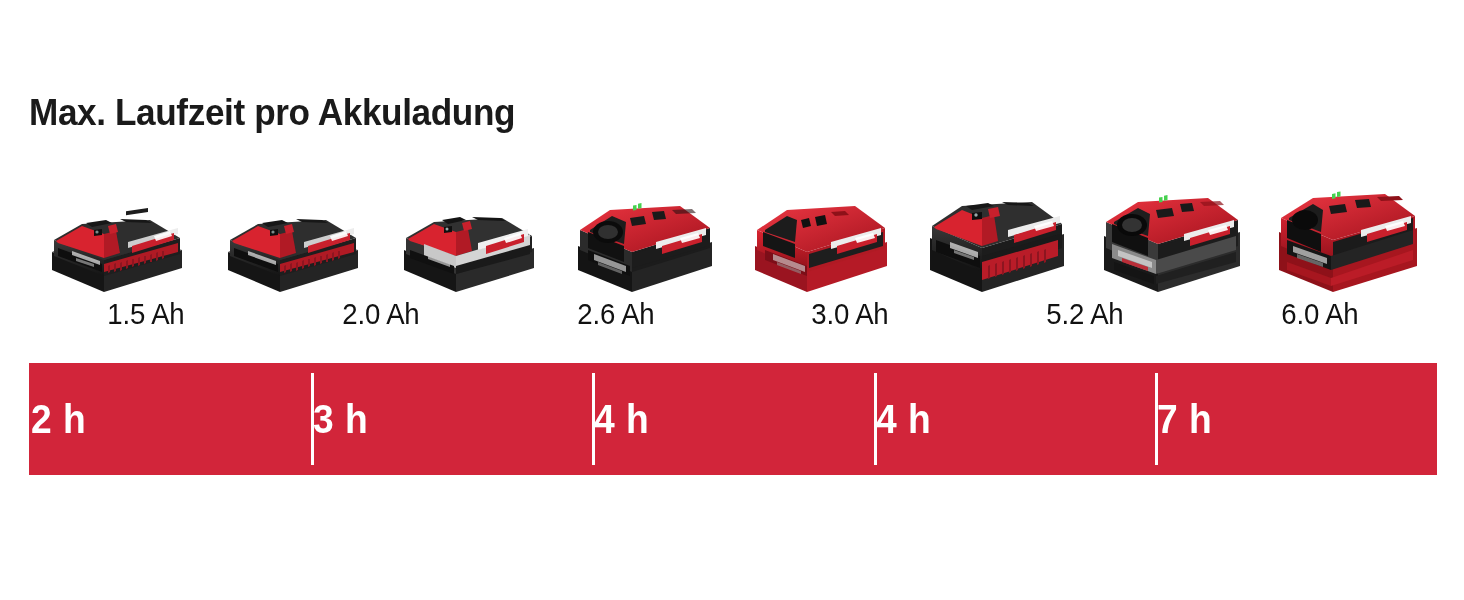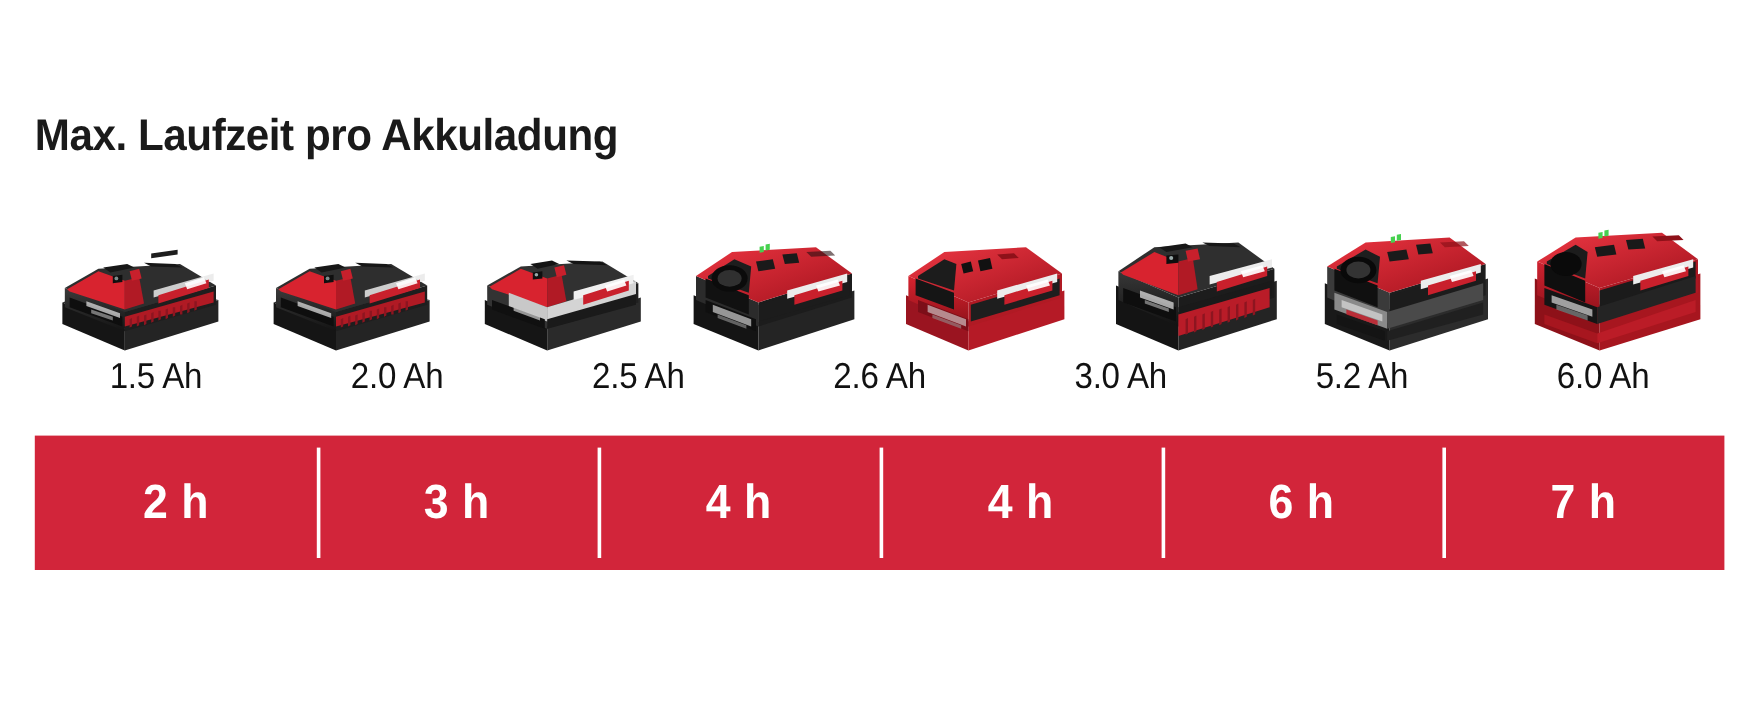--- a/index.html
+++ b/index.html
@@ -459,7 +459,6 @@
   <div class="label-row">
     <div class="label-cell"><span>1.5 Ah</span></div>
     <div class="label-cell"><span>2.0 Ah</span></div>
-    <div class="label-cell"><span>2.5 Ah</span></div>
     <div class="label-cell"><span>2.6 Ah</span></div>
     <div class="label-cell"><span>3.0 Ah</span></div>
     <div class="label-cell"><span>5.2 Ah</span></div>

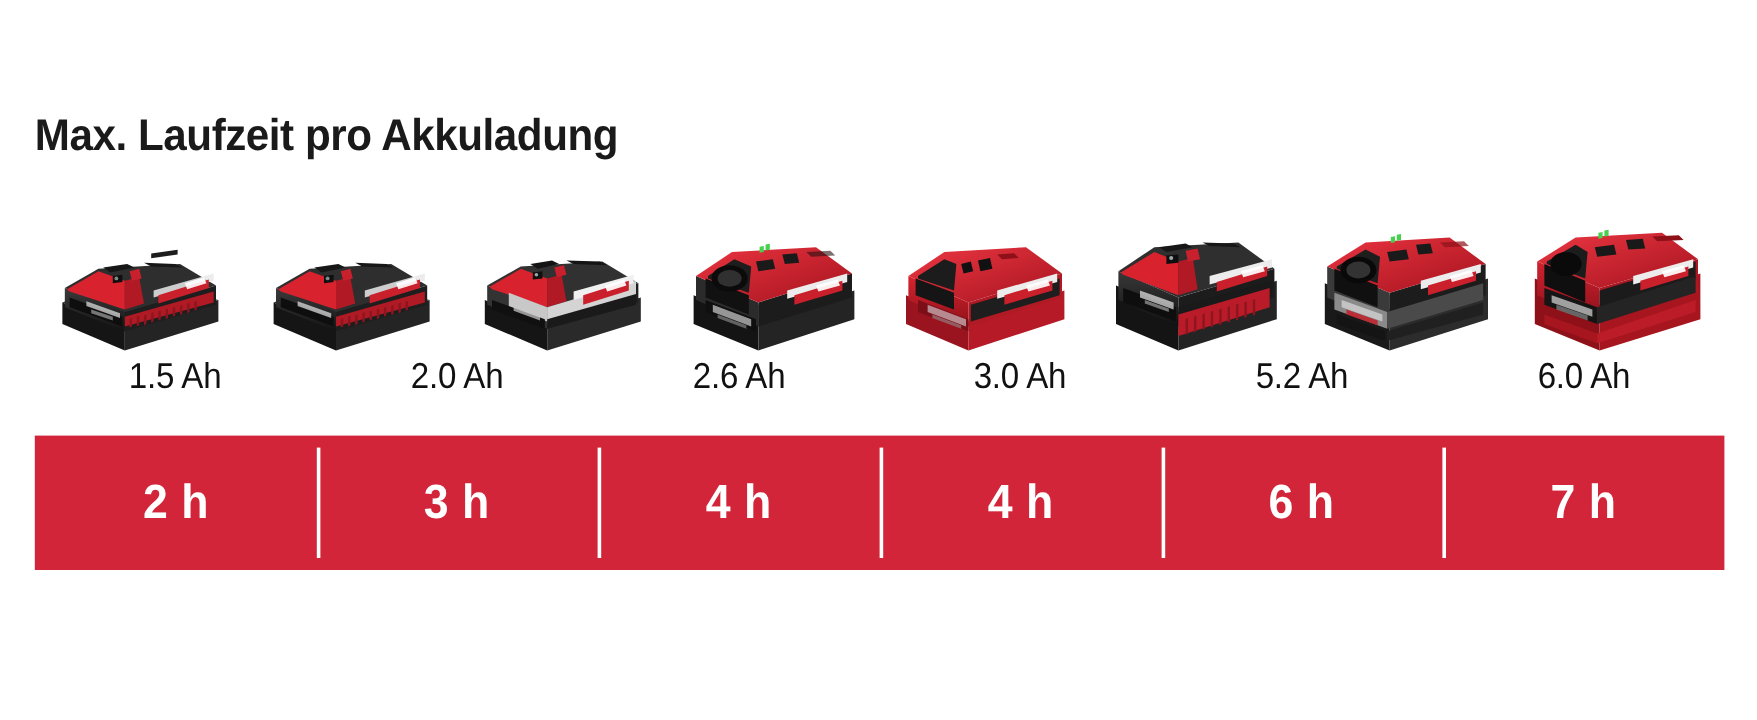--- a/index.html
+++ b/index.html
@@ -98,7 +98,6 @@
     position: relative;
     display: flex;
     align-items: center;
-    justify-content: center;
   }
   .hour-cell + .hour-cell::before {
     content: "";

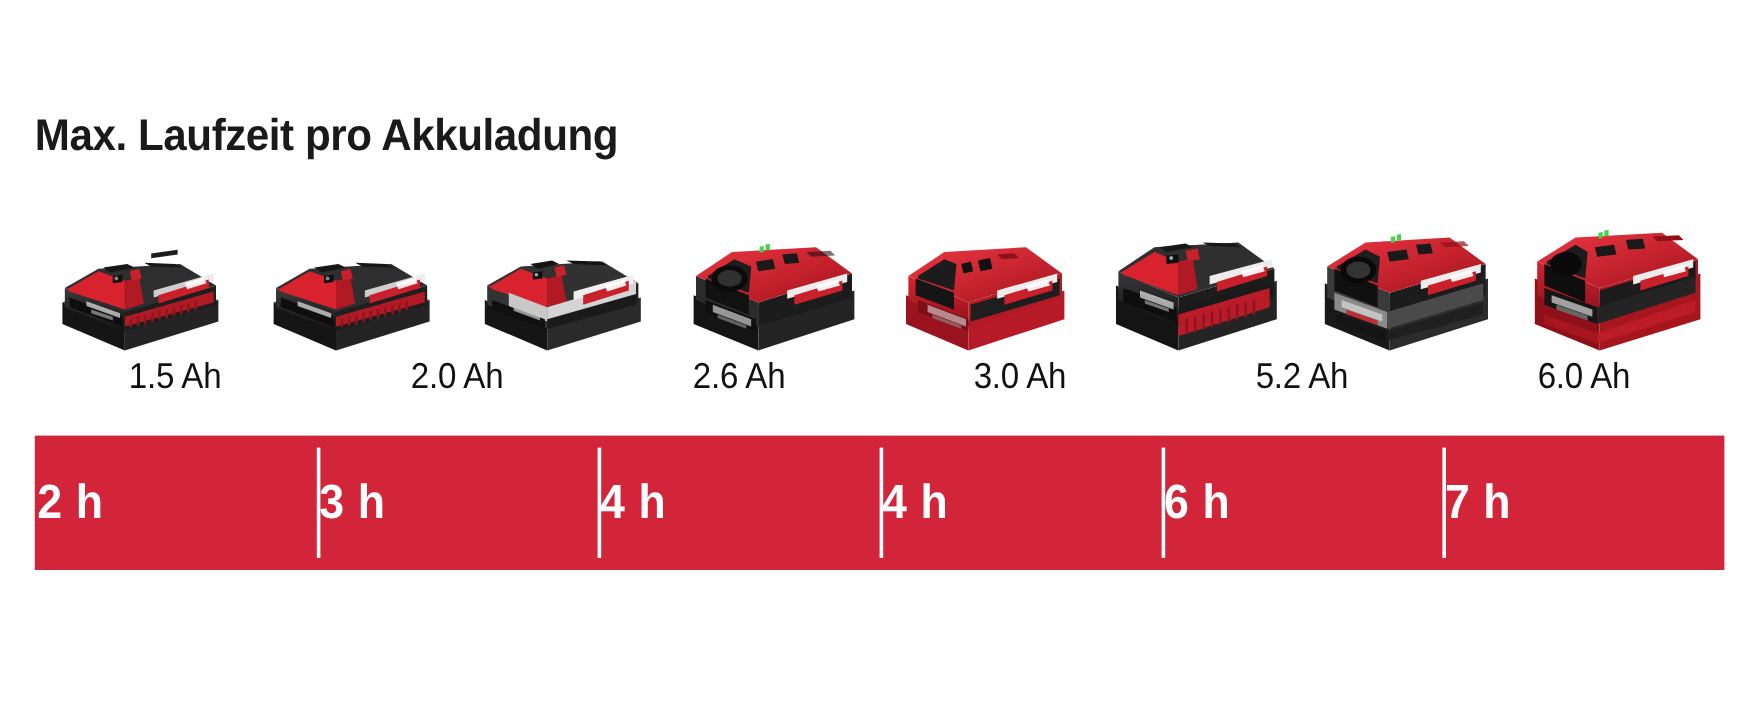--- a/index.html
+++ b/index.html
@@ -478,9 +478,6 @@
         <span class="hour-text">4 h</span>
       </div>
     <div class="hour-cell">
-        <span class="hour-text">6 h</span>
-      </div>
-    <div class="hour-cell">
         <span class="hour-text">7 h</span>
       </div>
   </div>

